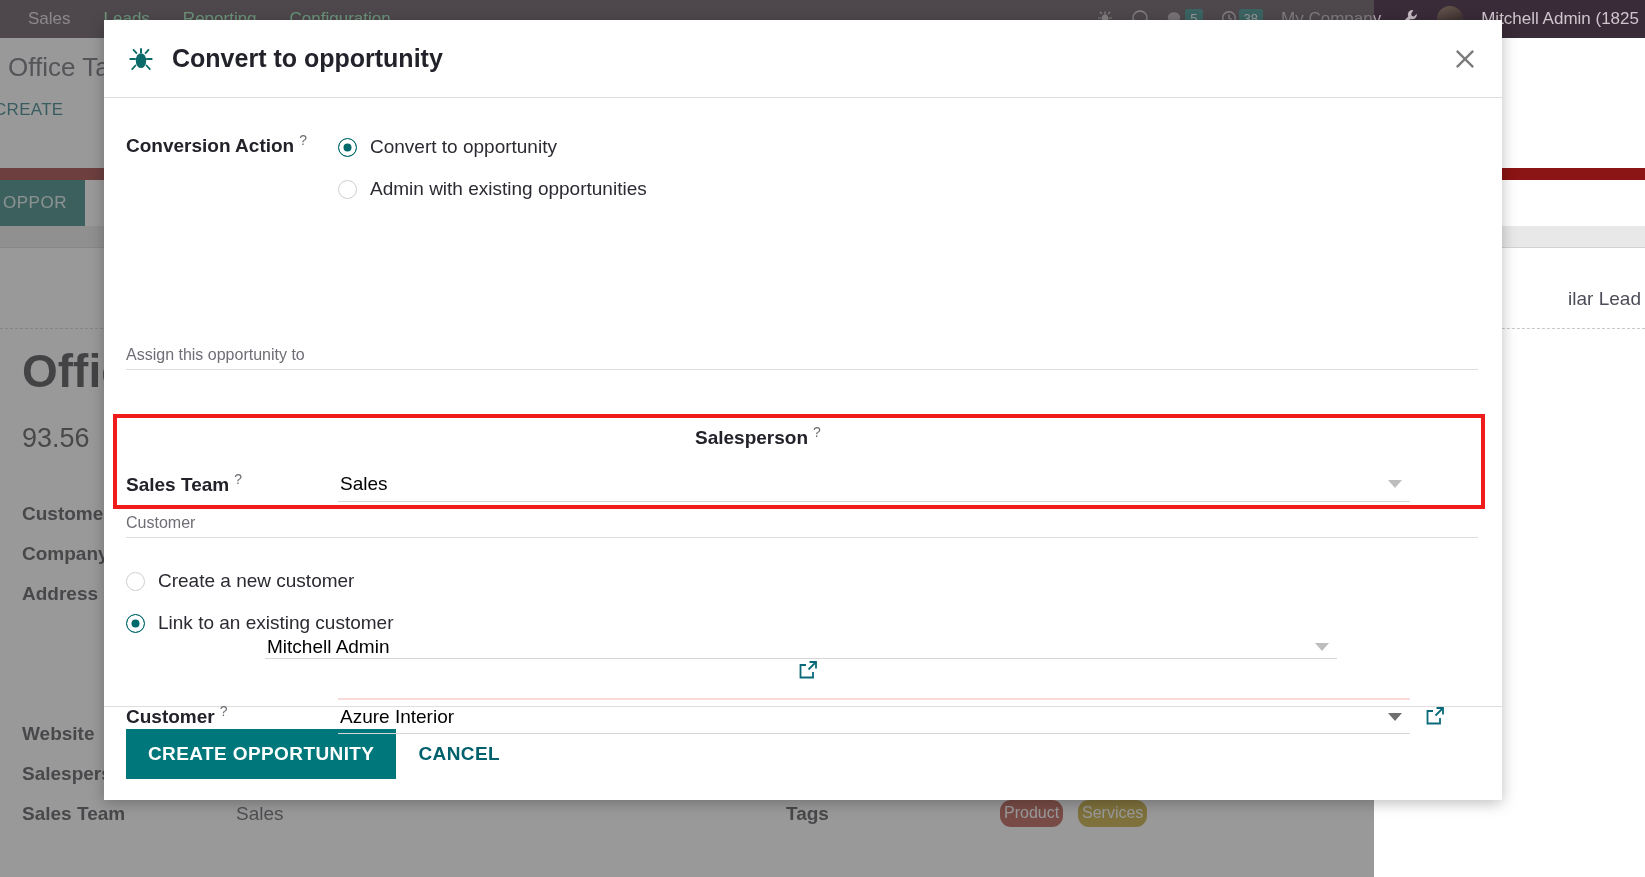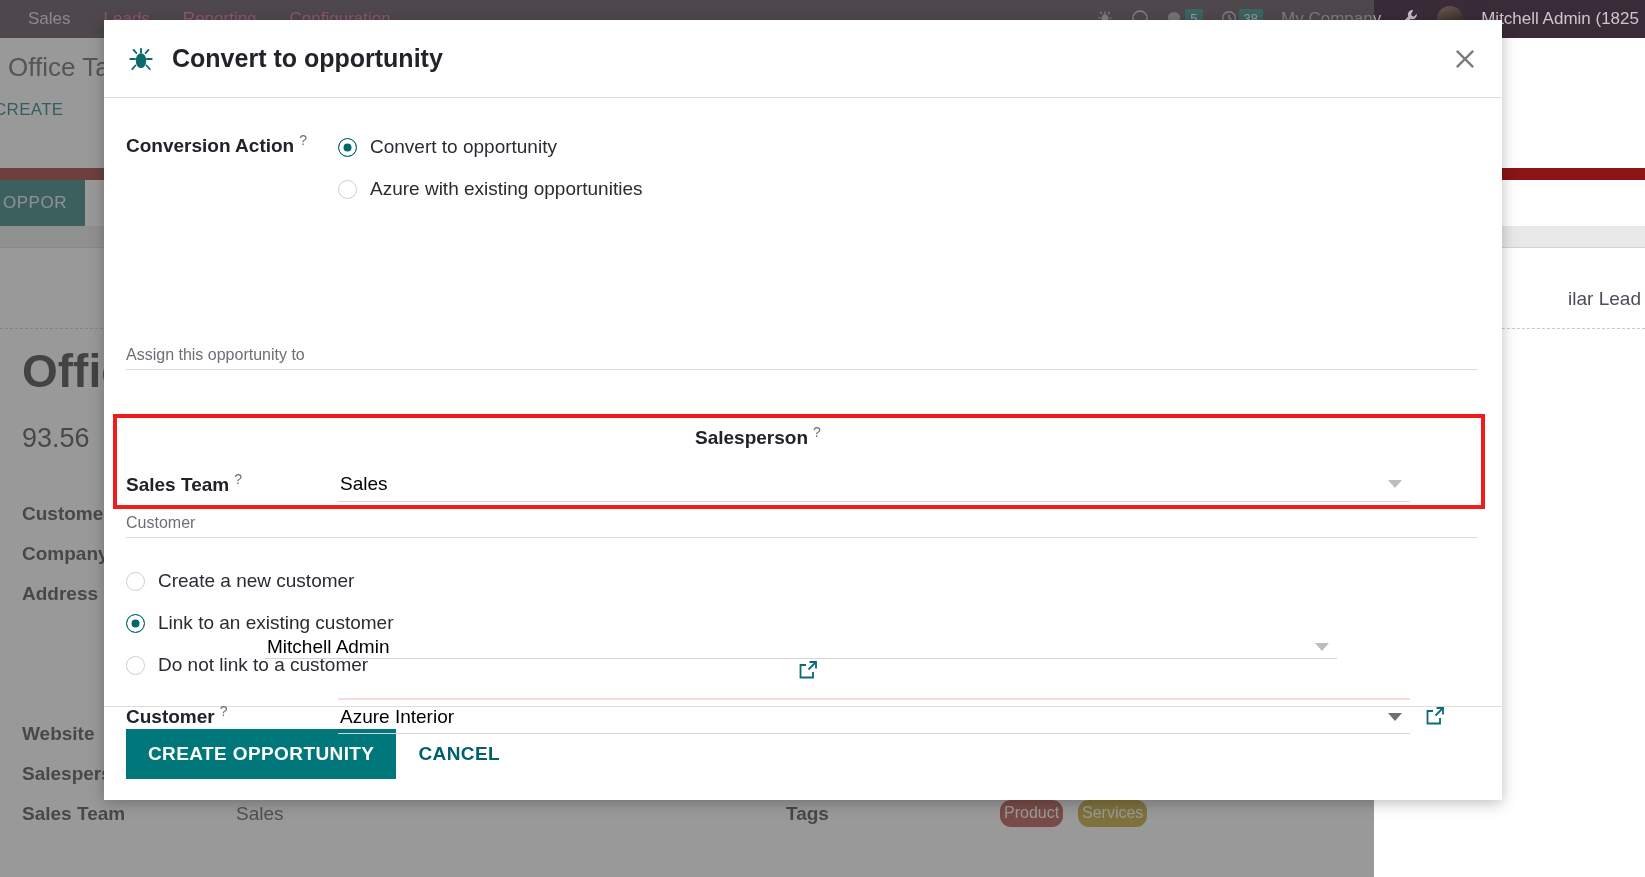--- a/index.html
+++ b/index.html
@@ -37,7 +37,7 @@
     font-size: 17px;
   }
   .topbar-left { display: flex; align-items: center; gap: 33px; padding-left: 28px; }
-  .topbar-menu { color: #ec4899; white-space: nowrap; }
+  .topbar-menu { color: #86efac; white-space: nowrap; }
   .topbar-menu.active { color: #d9d2d7; }
   .topbar-right {
     position: absolute;

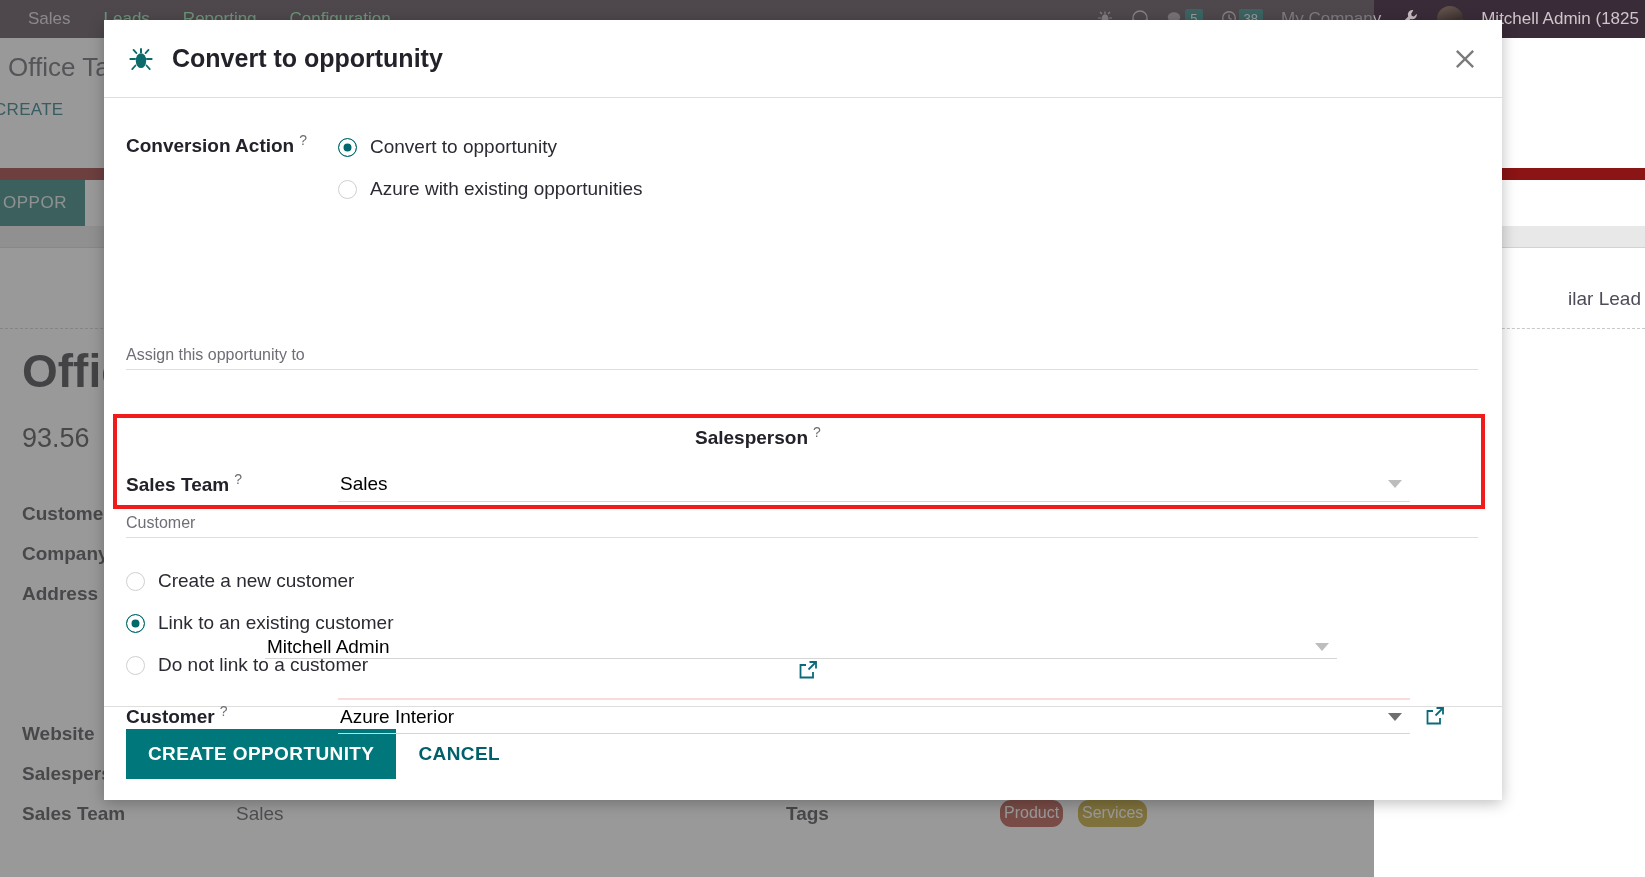--- a/index.html
+++ b/index.html
@@ -508,7 +508,7 @@
           </div>
           <div class="radio-item">
             <span class="radio"></span>
-            <span class="radio-label">Azure with existing opportunities</span>
+            <span class="radio-label">Admin with existing opportunities</span>
           </div>
         </div>
       </div>

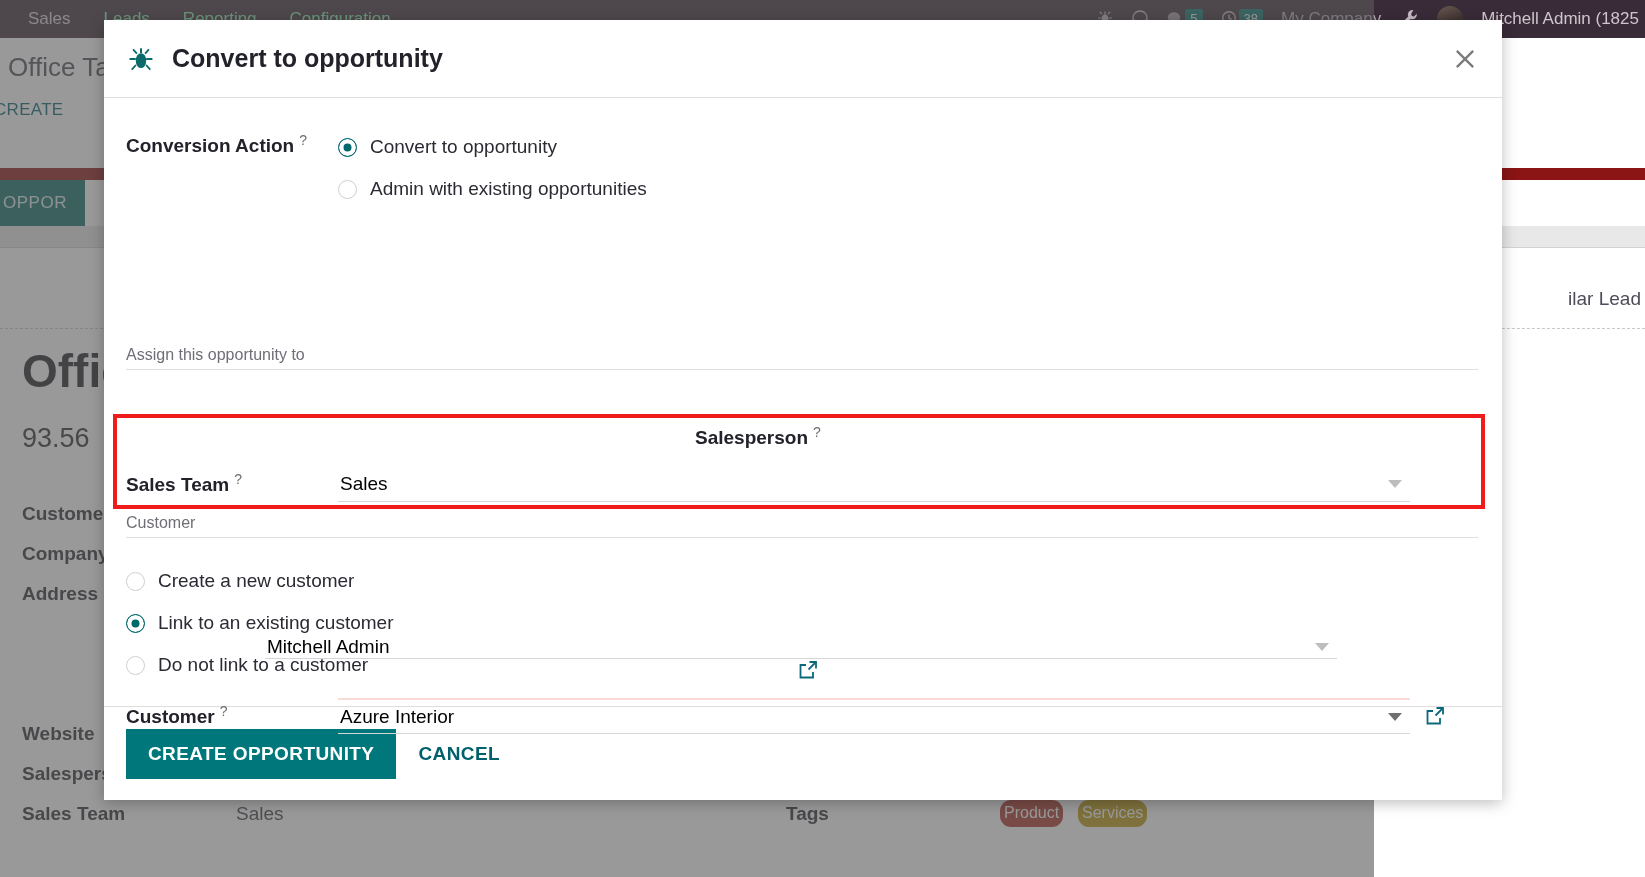--- a/index.html
+++ b/index.html
@@ -561,10 +561,6 @@
           <span class="radio checked"></span>
           <span class="radio-label">Link to an existing customer</span>
         </div>
-        <div class="radio-item">
-          <span class="radio"></span>
-          <span class="radio-label">Do not link to a customer</span>
-        </div>
       </div>
 
       <div class="frow" style="left:22px; top:598px; width:1350px;">

